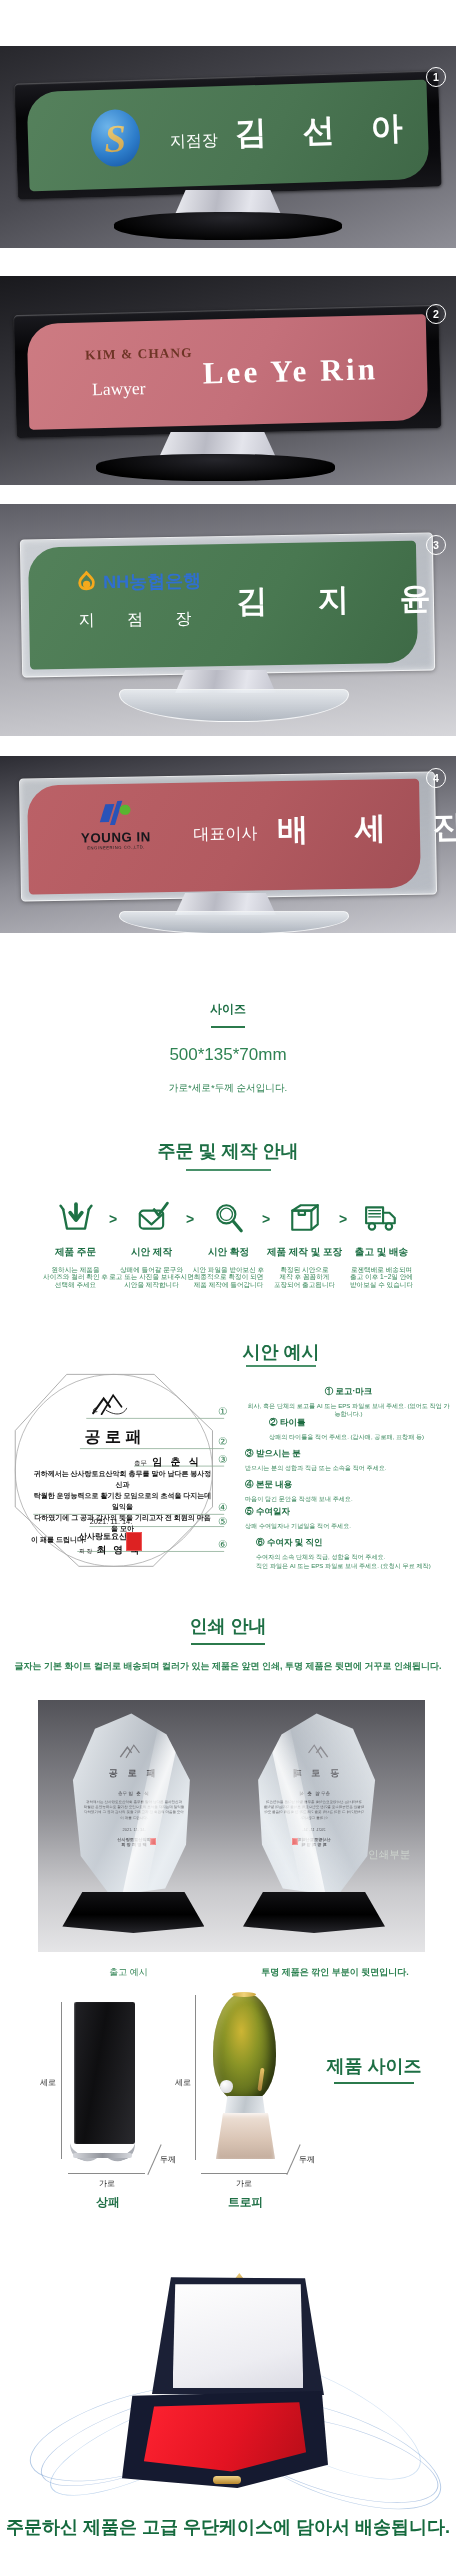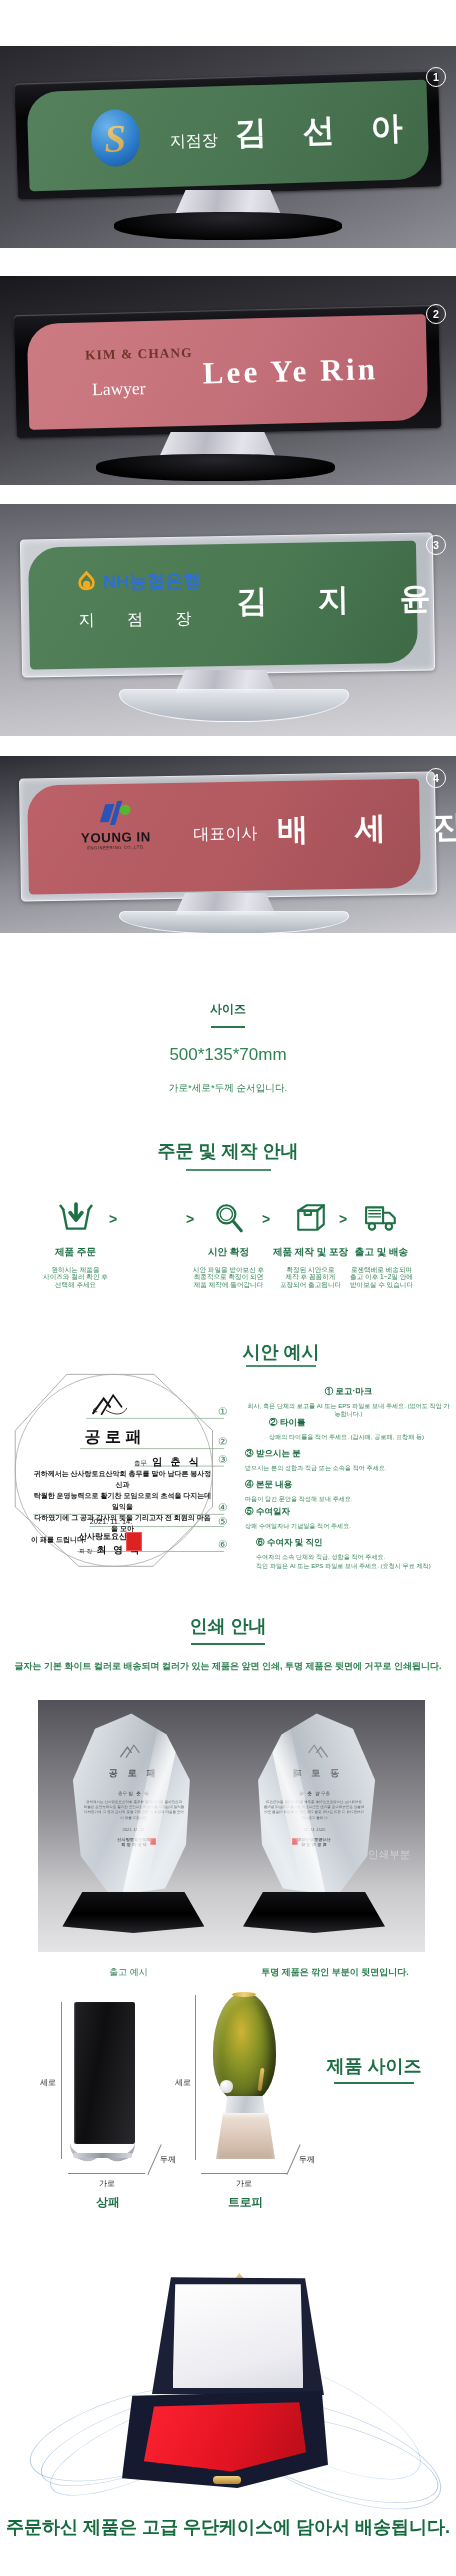--- a/index.html
+++ b/index.html
@@ -170,6 +170,21 @@
     </div>
   </div>
 
+  <div class="step" style="left:108px;top:1197px;">
+    <div class="icon">
+      <svg width="34" height="34" viewBox="0 0 64 64" fill="none" stroke="#1e7145" stroke-width="4" stroke-linecap="round" stroke-linejoin="round">
+        <rect x="9" y="18" width="44" height="34" rx="7"></rect>
+          <path d="M9 24 L31 44 L53 24"></path>
+        <path d="M36 16 L44 27 L61 4" stroke-width="5"></path>
+      </svg>
+    </div>
+    <div class="t">시안 제작</div>
+    <div class="d">
+      <div>상패에 들어갈 문구와</div>
+        <div>로고 또는 사진을 보내주시면</div>
+        <div>시안을 제작합니다</div>
+    </div>
+  </div>
 
   <div class="step" style="left:185px;top:1197px;">
     <div class="icon">

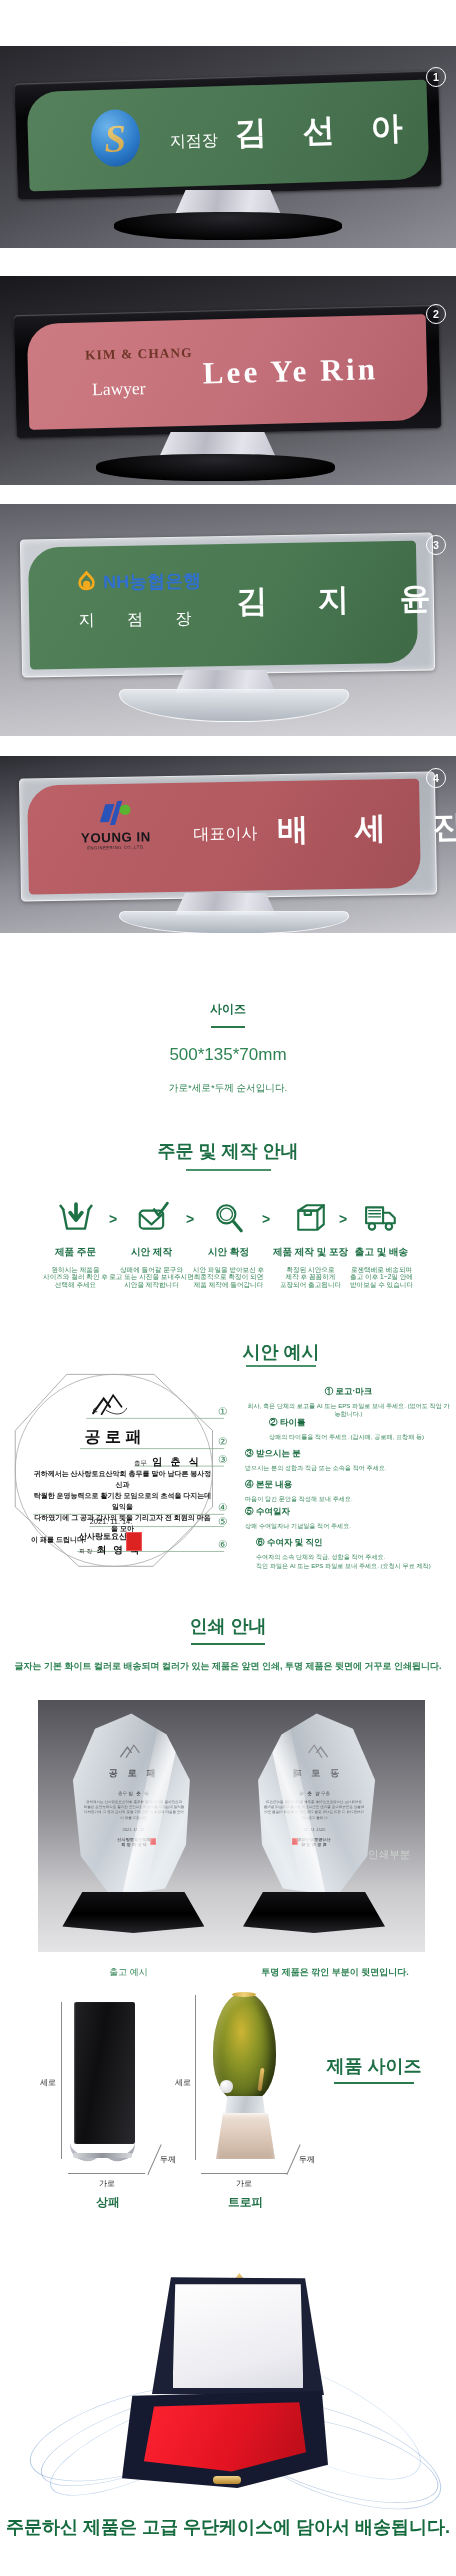--- a/index.html
+++ b/index.html
@@ -202,7 +202,7 @@
     </div>
   </div>
 
-  <div class="step" style="left:267px;top:1197px;">
+  <div class="step" style="left:261px;top:1197px;">
     <div class="icon">
       <svg width="34" height="34" viewBox="0 0 64 64" fill="none" stroke="#1e7145" stroke-width="4" stroke-linejoin="round">
         <path d="M8 18 L24 8 H56 L44 18 Z"></path>

